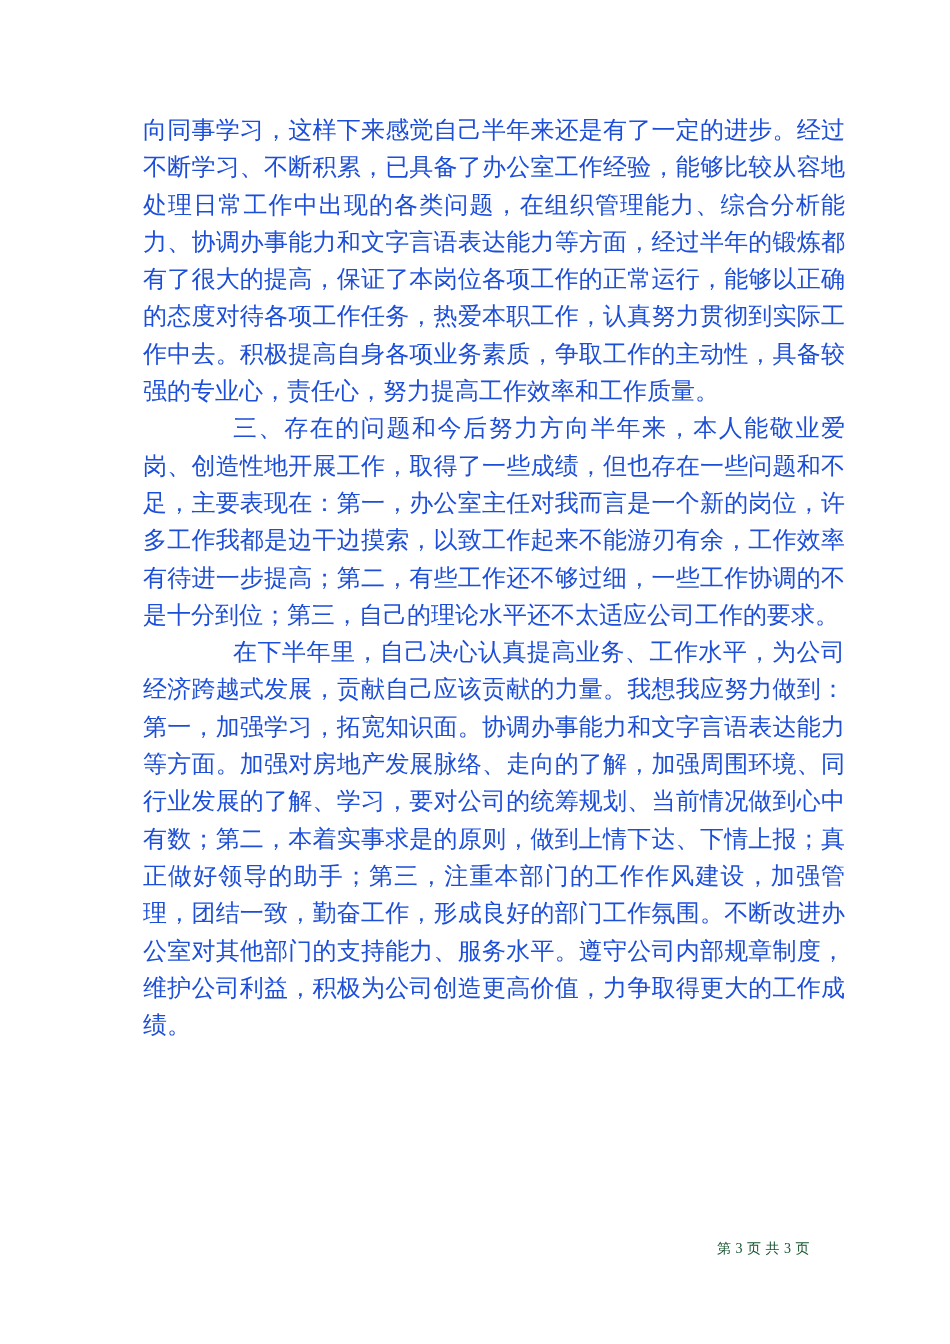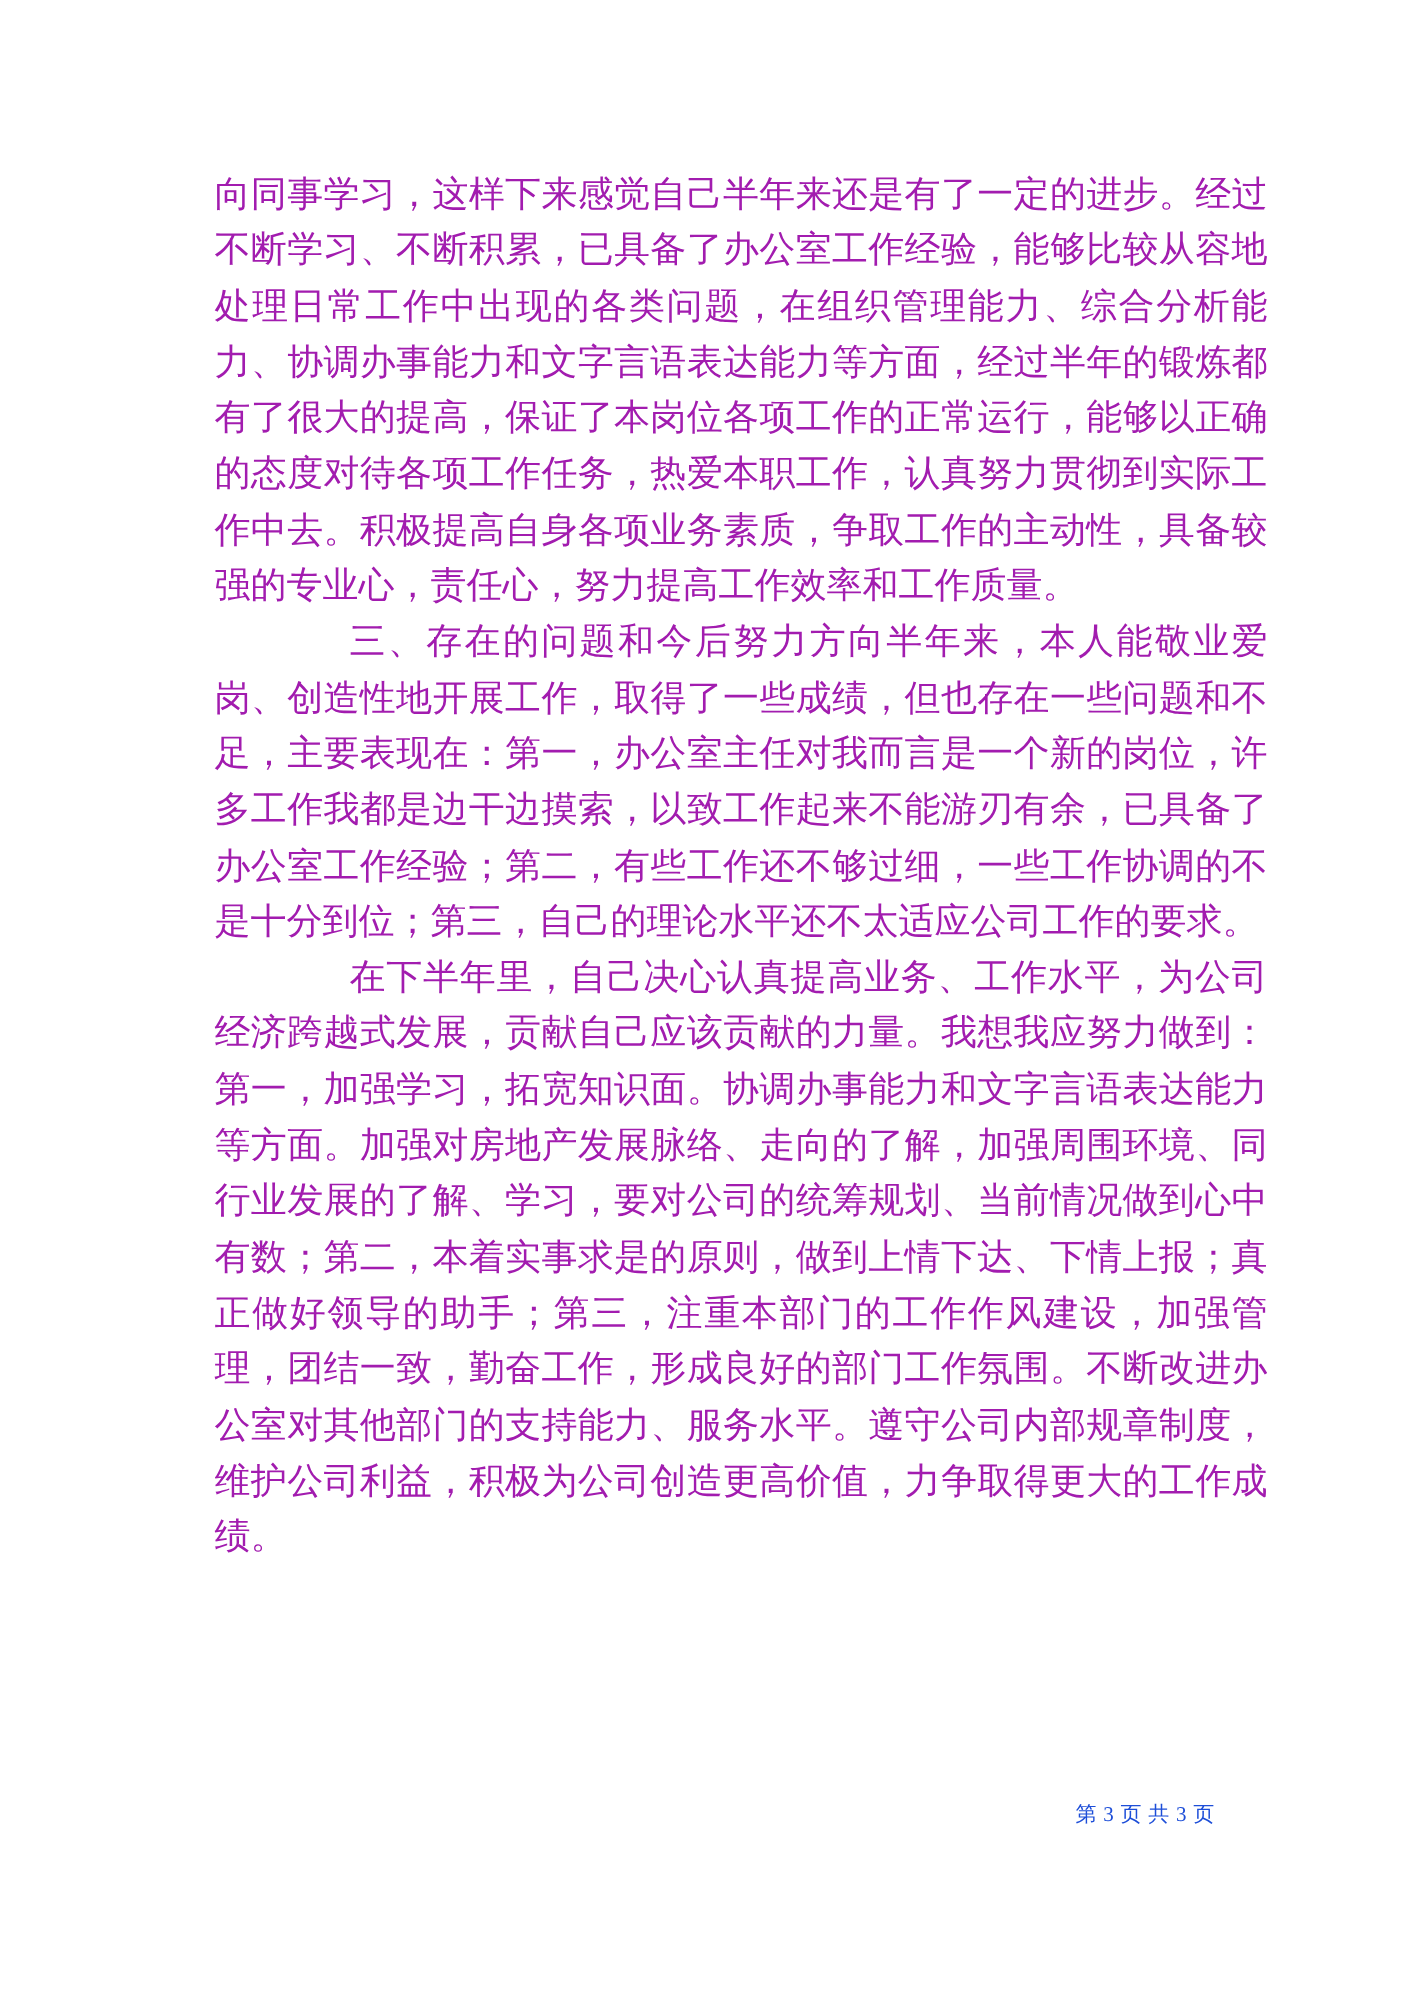--- a/index.html
+++ b/index.html
@@ -20,7 +20,7 @@
     left: 143px;
     top: 112px;
     width: 702px;
-    color: #a21caf;
+    color: #1d4ed8;
     font-size: 24px;
     line-height: 37.3px;
     text-align: justify;

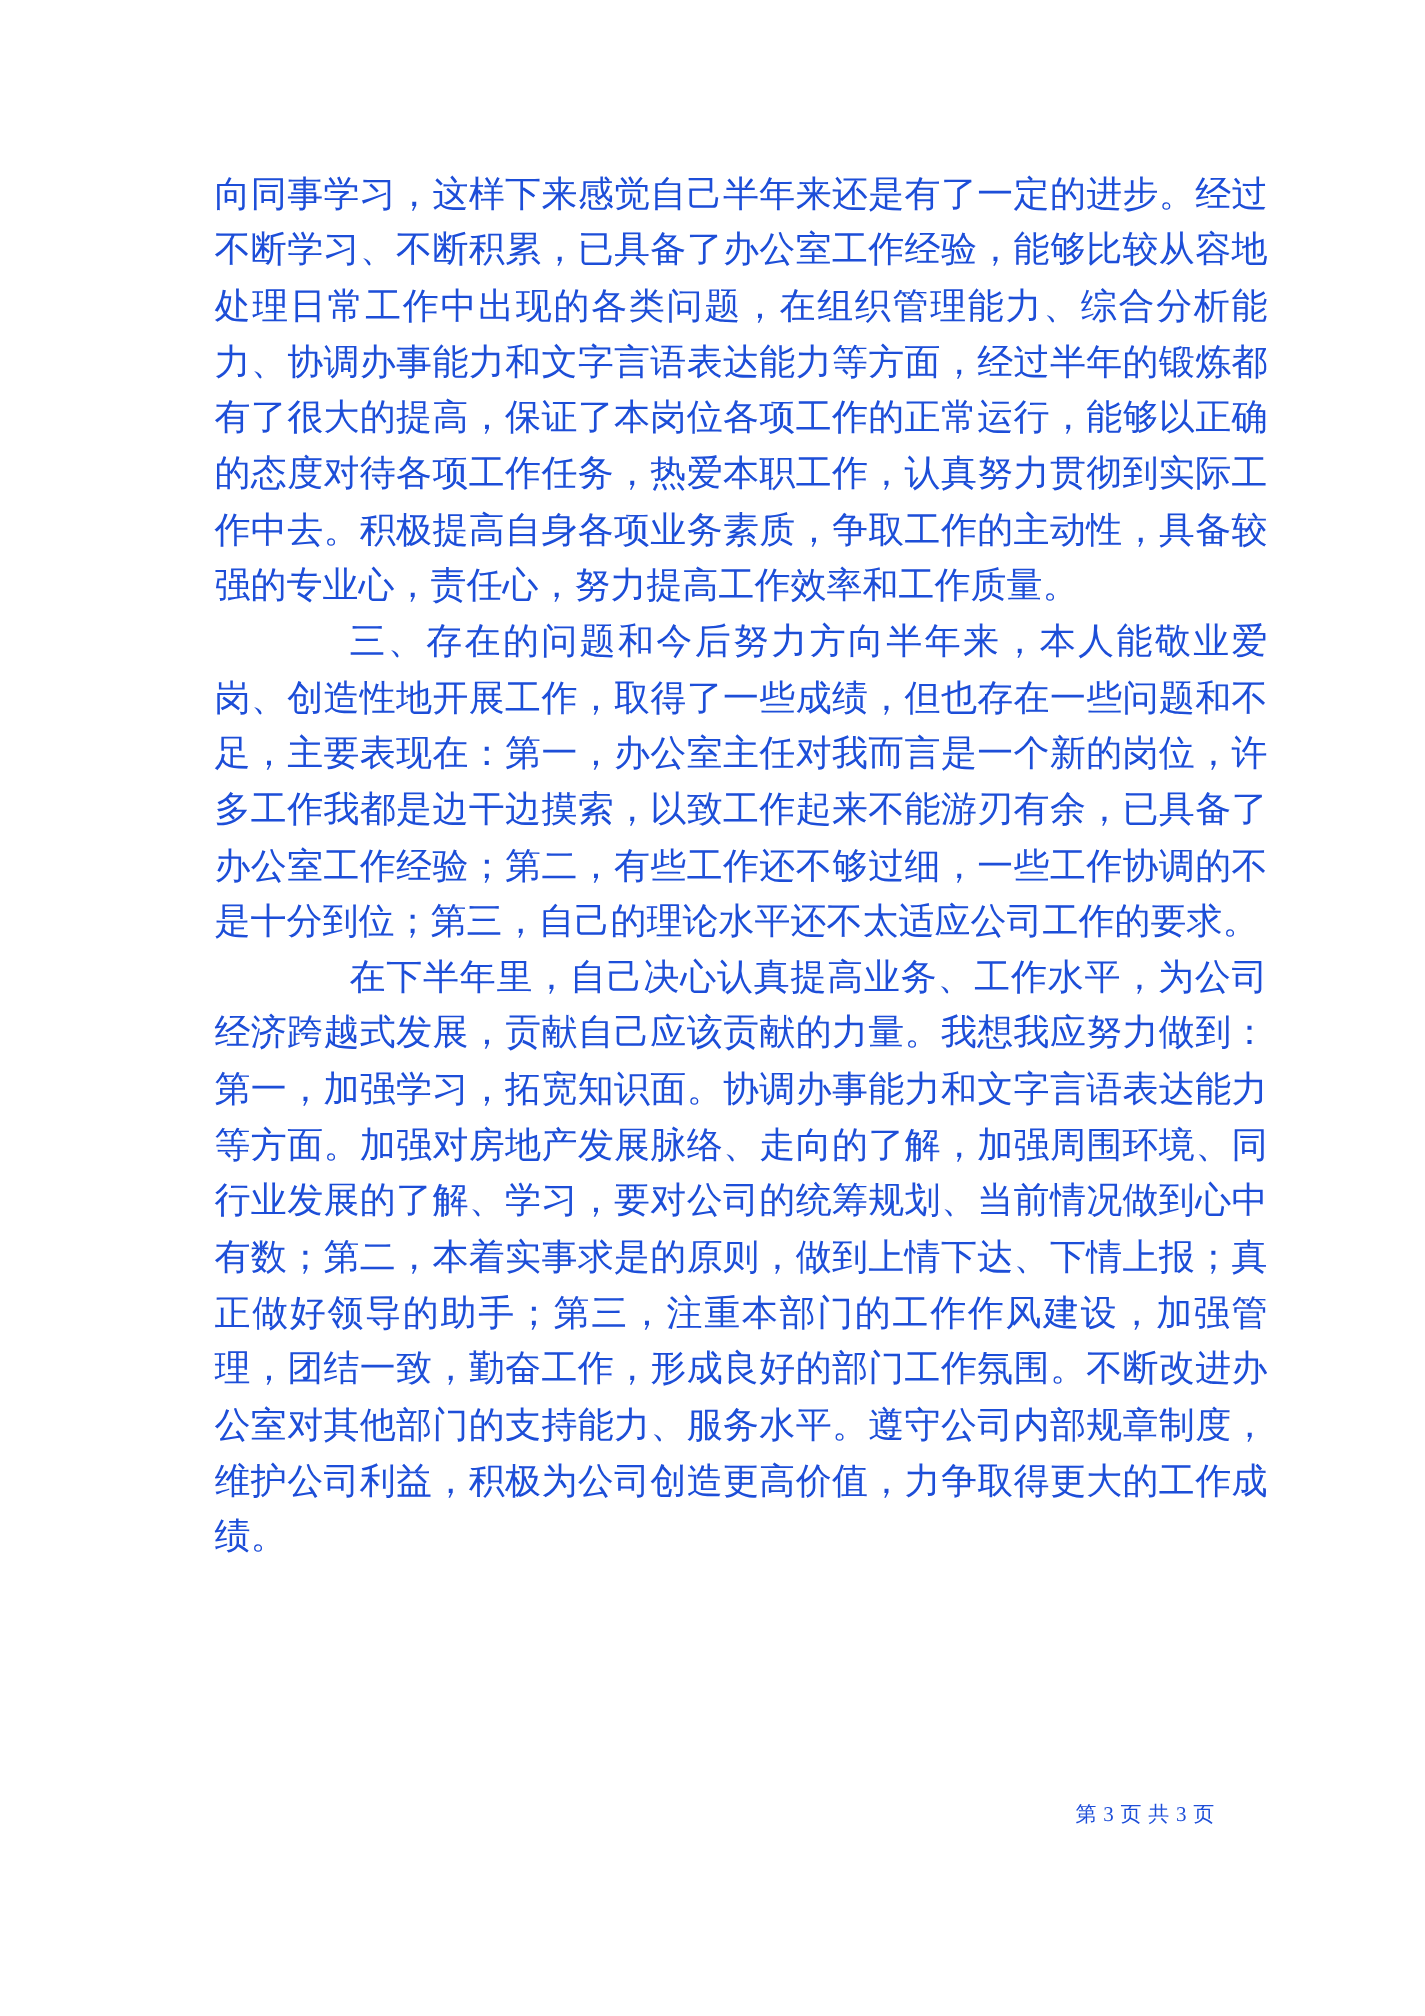--- a/index.html
+++ b/index.html
@@ -53,7 +53,7 @@
 <div class="page">
   <div class="content">
     <p class="para">向同事学习，这样下来感觉自己半年来还是有了一定的进步。经过不断学习、不断积累，已具备了办公室工作经验，能够比较从容地处理日常工作中出现的各类问题，在组织管理能力、综合分析能力、协调办事能力和文字言语表达能力等方面，经过半年的锻炼都有了很大的提高，保证了本岗位各项工作的正常运行，能够以正确的态度对待各项工作任务，热爱本职工作，认真努力贯彻到实际工作中去。积极提高自身各项业务素质，争取工作的主动性，具备较强的专业心，责任心，努力提高工作效率和工作质量。</p>
-    <p class="para indent">三、存在的问题和今后努力方向半年来，本人能敬业爱岗、创造性地开展工作，取得了一些成绩，但也存在一些问题和不足，主要表现在：第一，办公室主任对我而言是一个新的岗位，许多工作我都是边干边摸索，以致工作起来不能游刃有余，已具备了办公室工作经验；第二，有些工作还不够过细，一些工作协调的不是十分到位；第三，自己的理论水平还不太适应公司工作的要求。</p>
+    <p class="para indent">三、存在的问题和今后努力方向半年来，本人能敬业爱岗、创造性地开展工作，取得了一些成绩，但也存在一些问题和不足，主要表现在：第一，办公室主任对我而言是一个新的岗位，许多工作我都是边干边摸索，以致工作起来不能游刃有余，工作效率有待进一步提高；第二，有些工作还不够过细，一些工作协调的不是十分到位；第三，自己的理论水平还不太适应公司工作的要求。</p>
     <p class="para indent">在下半年里，自己决心认真提高业务、工作水平，为公司经济跨越式发展，贡献自己应该贡献的力量。我想我应努力做到：第一，加强学习，拓宽知识面。协调办事能力和文字言语表达能力等方面。加强对房地产发展脉络、走向的了解，加强周围环境、同行业发展的了解、学习，要对公司的统筹规划、当前情况做到心中有数；第二，本着实事求是的原则，做到上情下达、下情上报；真正做好领导的助手；第三，注重本部门的工作作风建设，加强管理，团结一致，勤奋工作，形成良好的部门工作氛围。不断改进办公室对其他部门的支持能力、服务水平。遵守公司内部规章制度，维护公司利益，积极为公司创造更高价值，力争取得更大的工作成绩。</p>
   </div>
   <div class="page-footer">第 3 页 共 3 页</div>

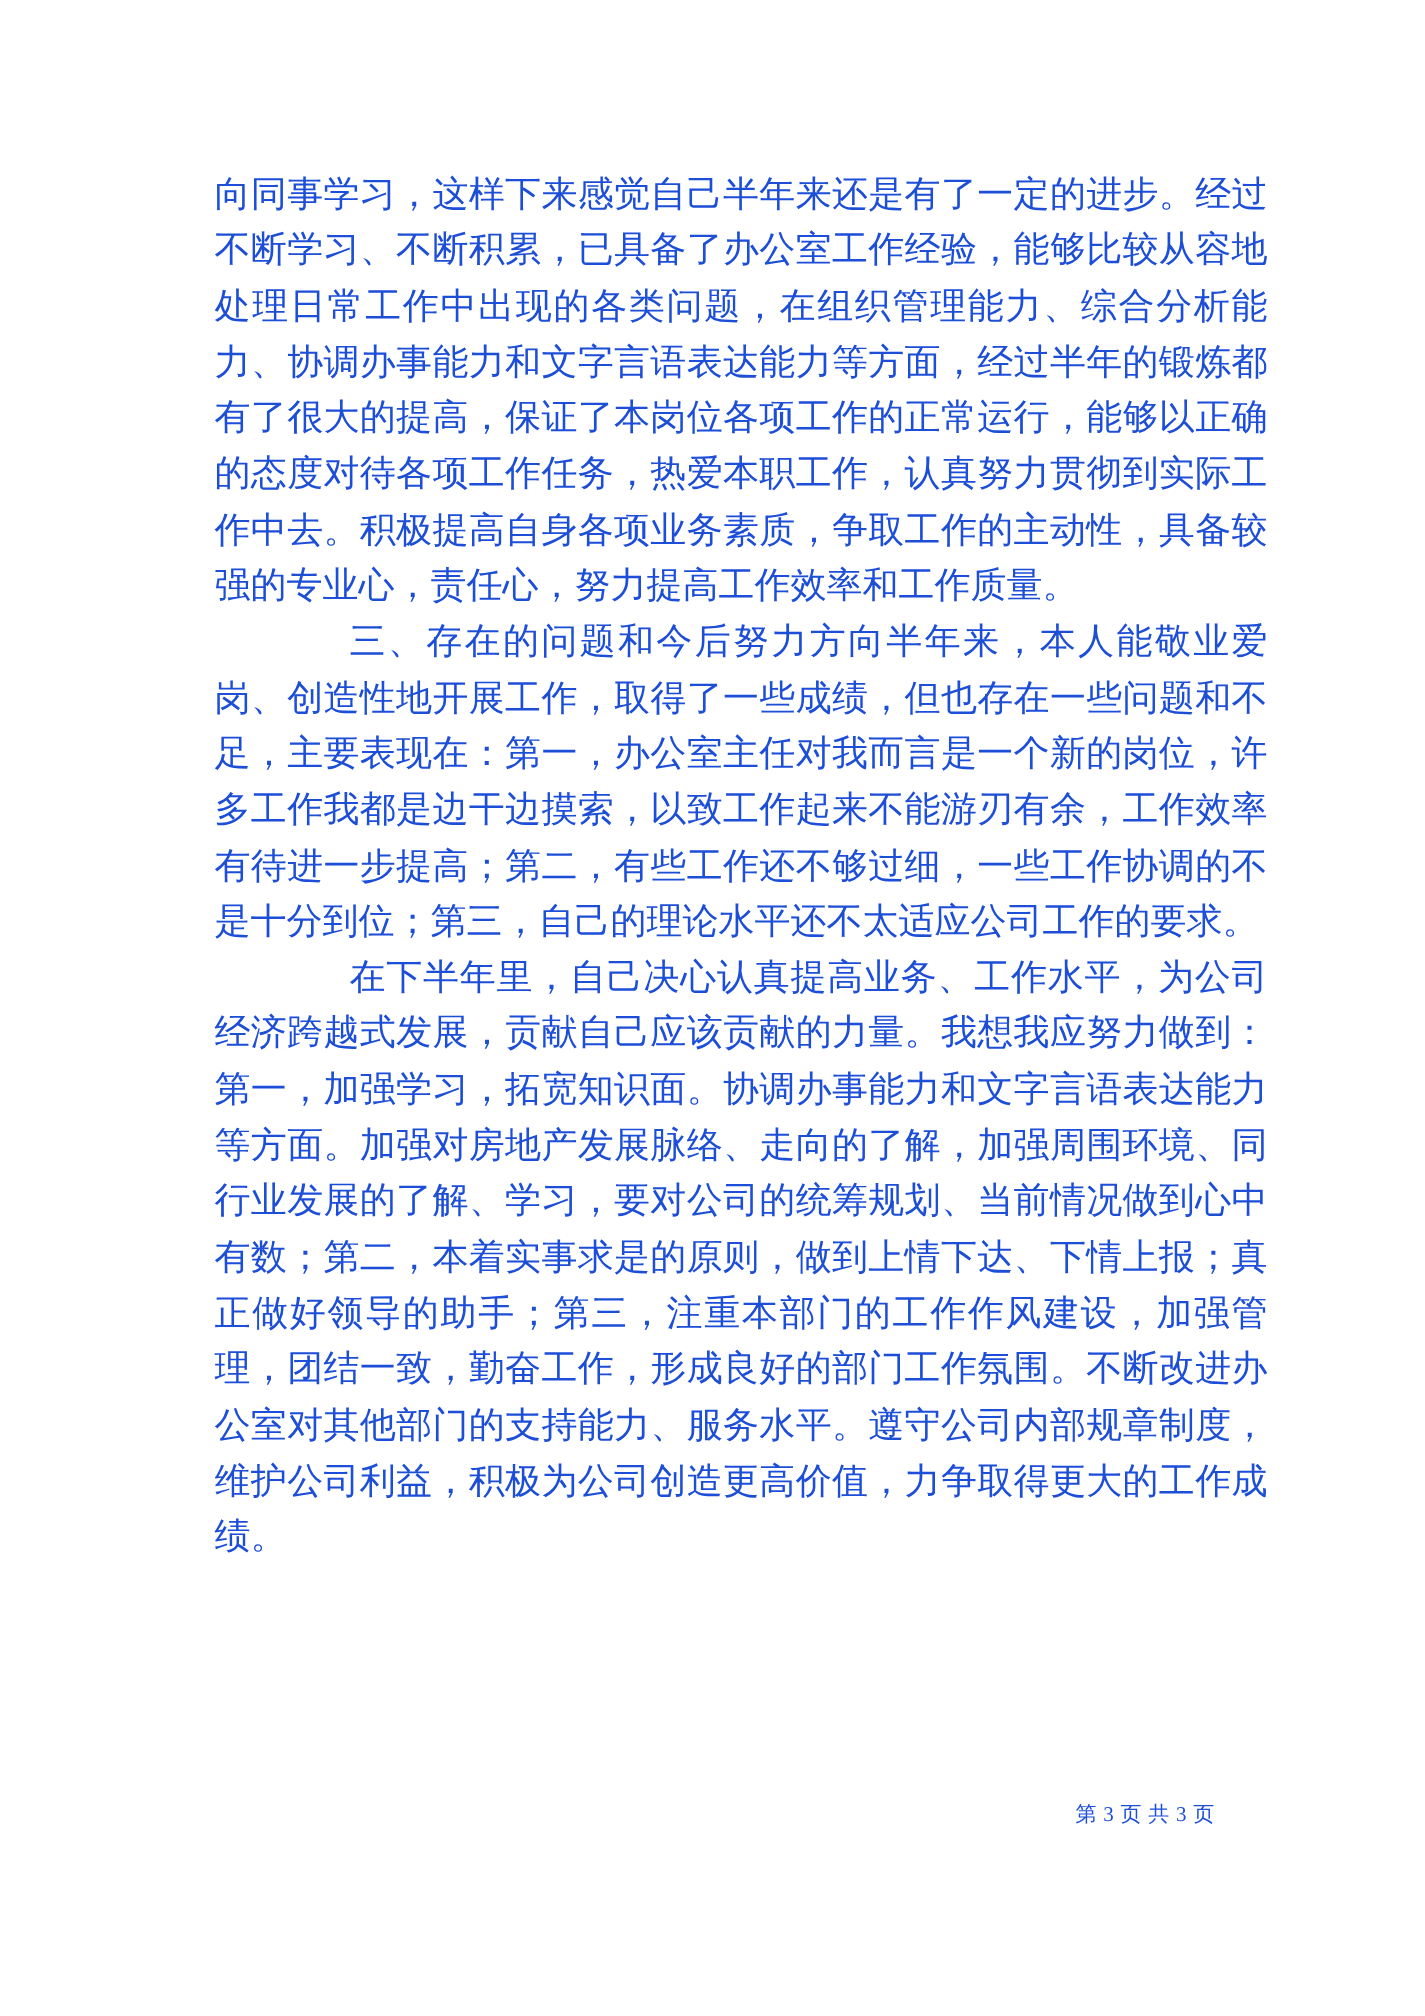--- a/index.html
+++ b/index.html
@@ -37,11 +37,11 @@
   }
   .page-footer {
     position: absolute;
-    top: 1202px;
+    top: 1240px;
     left: 717px;
     font-size: 14px;
     line-height: 18px;
-    color: #1d4ed8;
+    color: #14532d;
     letter-spacing: 0.5px;
     white-space: nowrap;
     font-family: "Liberation Serif", "DejaVu Serif", serif;

